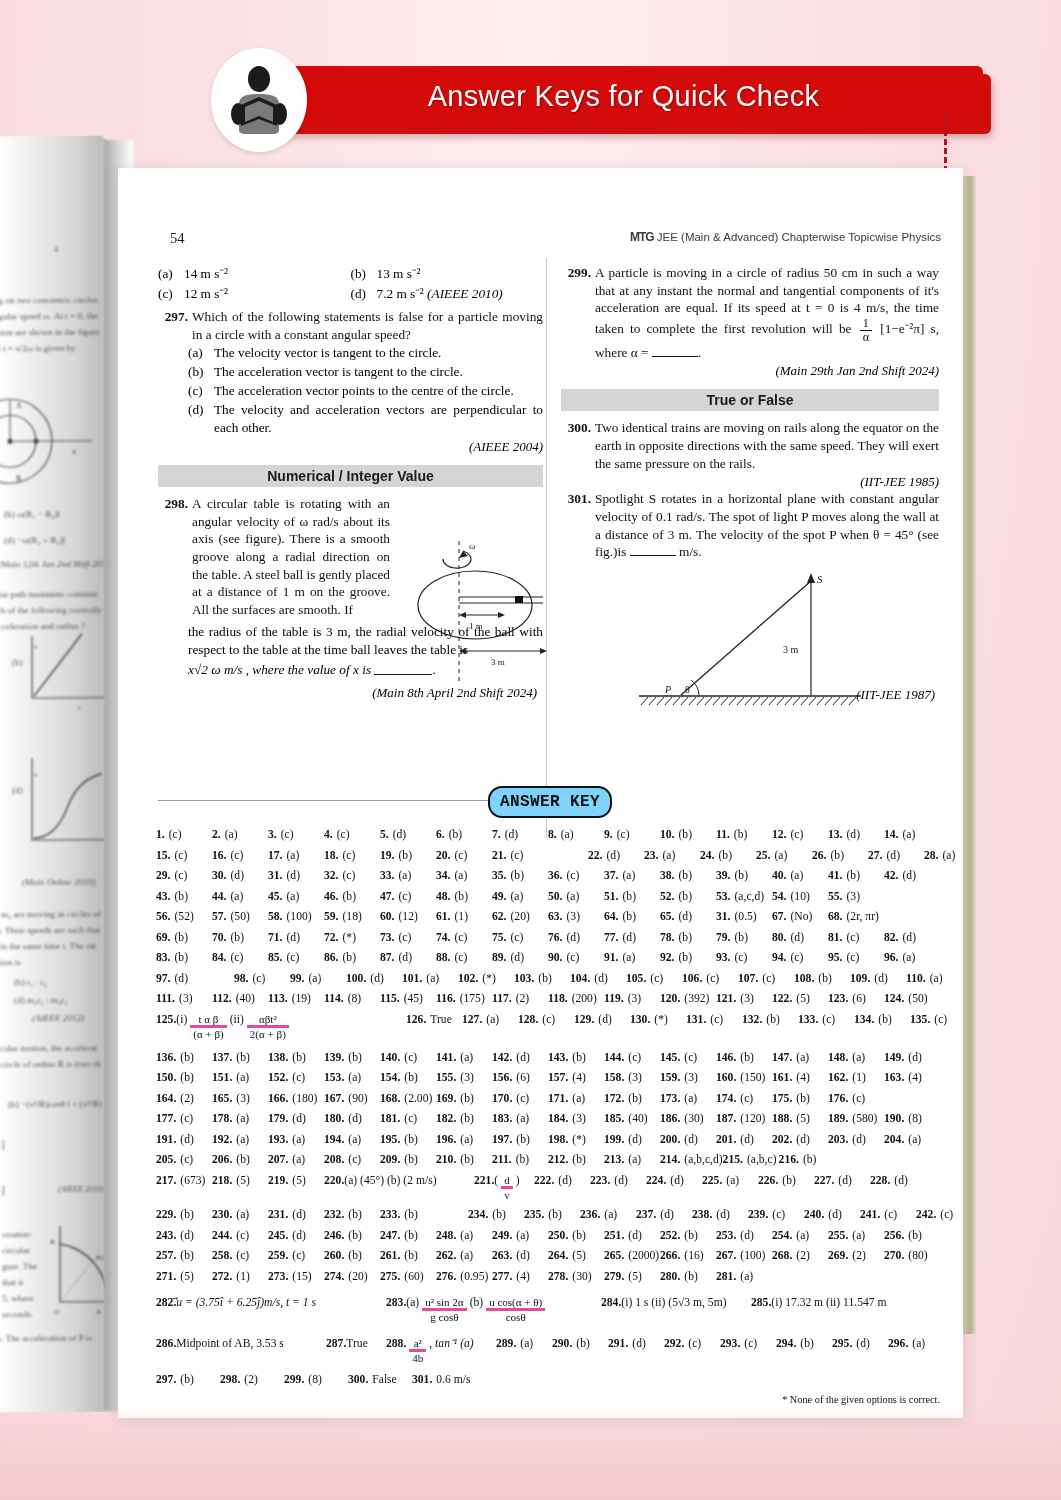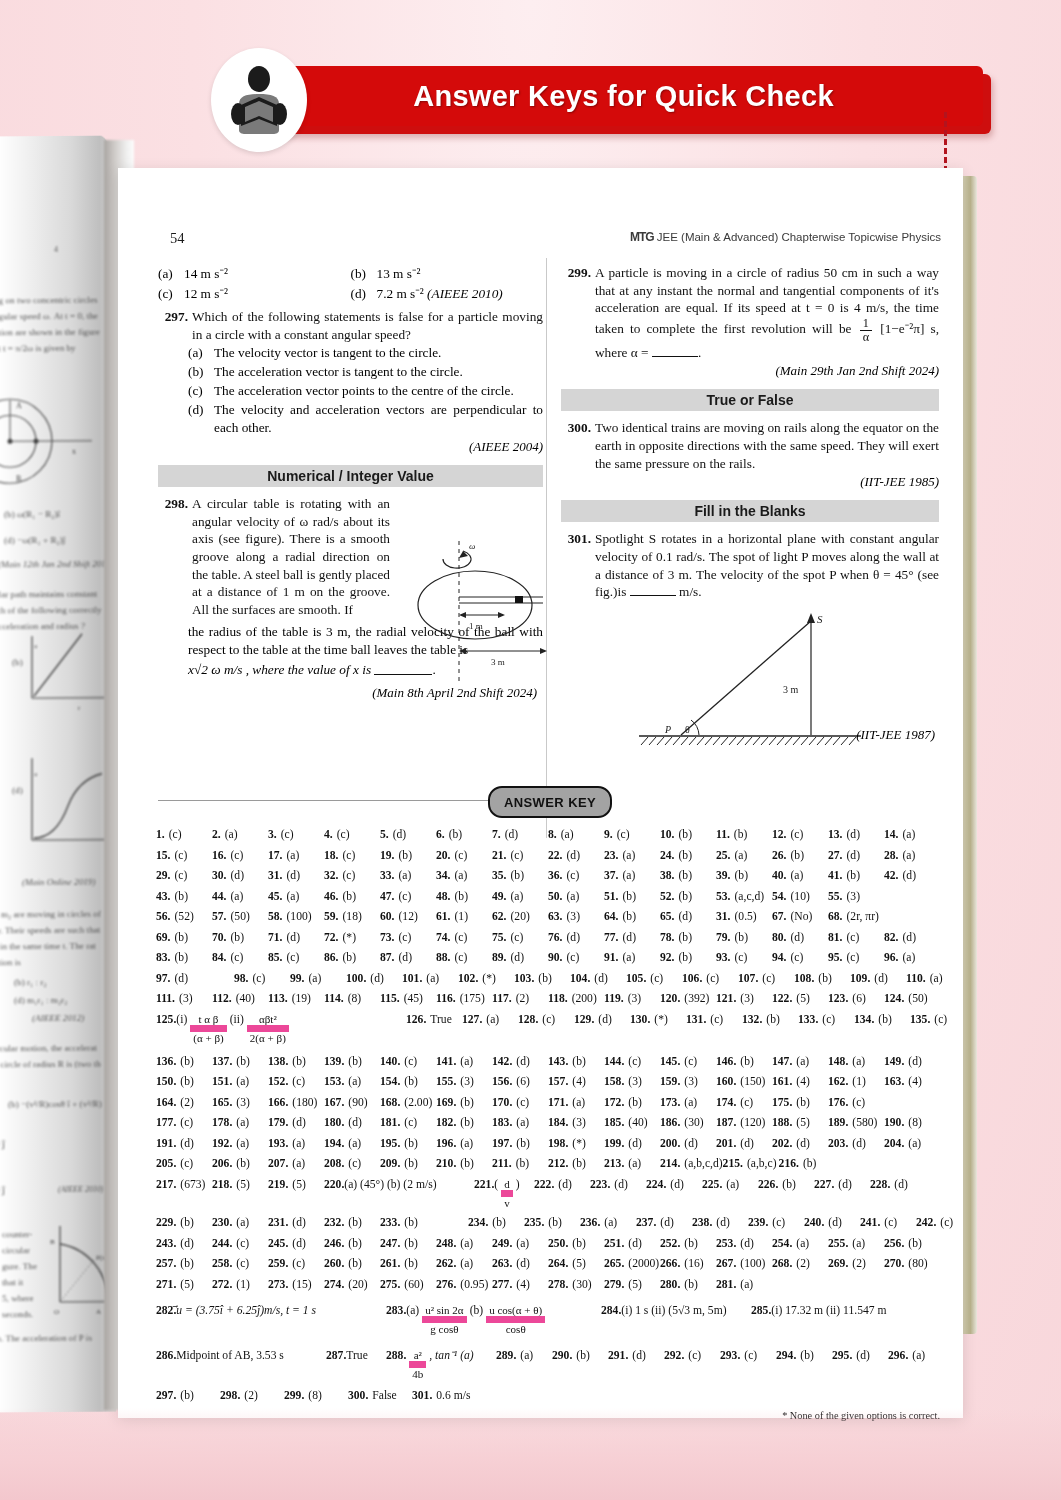--- a/index.html
+++ b/index.html
@@ -29,7 +29,7 @@
   }
   .header-title{
     color:#fff;font-family:"Liberation Sans", sans-serif;
-    font-weight:bold;font-size:29px;letter-spacing:.3px;
+    font-weight:normal;font-size:29px;letter-spacing:.3px;
     text-shadow:1px 1px 2px rgba(0,0,0,.35);
   }
   .logo-badge{

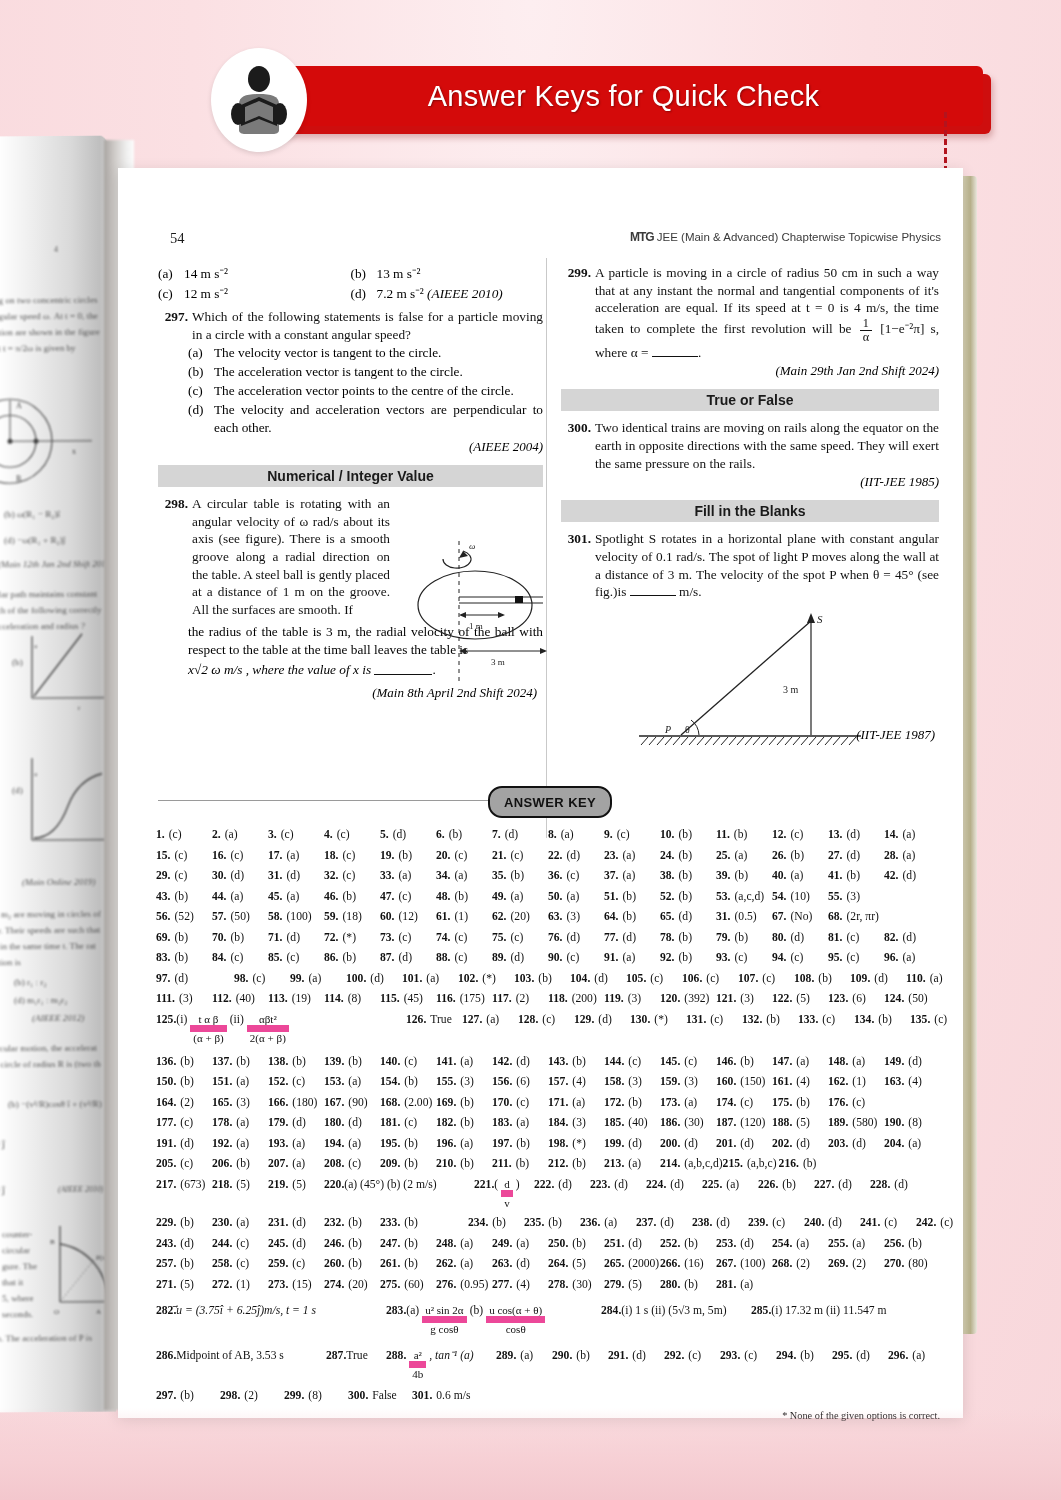--- a/index.html
+++ b/index.html
@@ -372,7 +372,6 @@
     </div>
     <div class="src-right">(IIT-JEE 1985)</div>
 
-    <div class="section-band">Fill in the Blanks</div>
 
     <div class="q-row">
       <span class="q-num">301.</span>

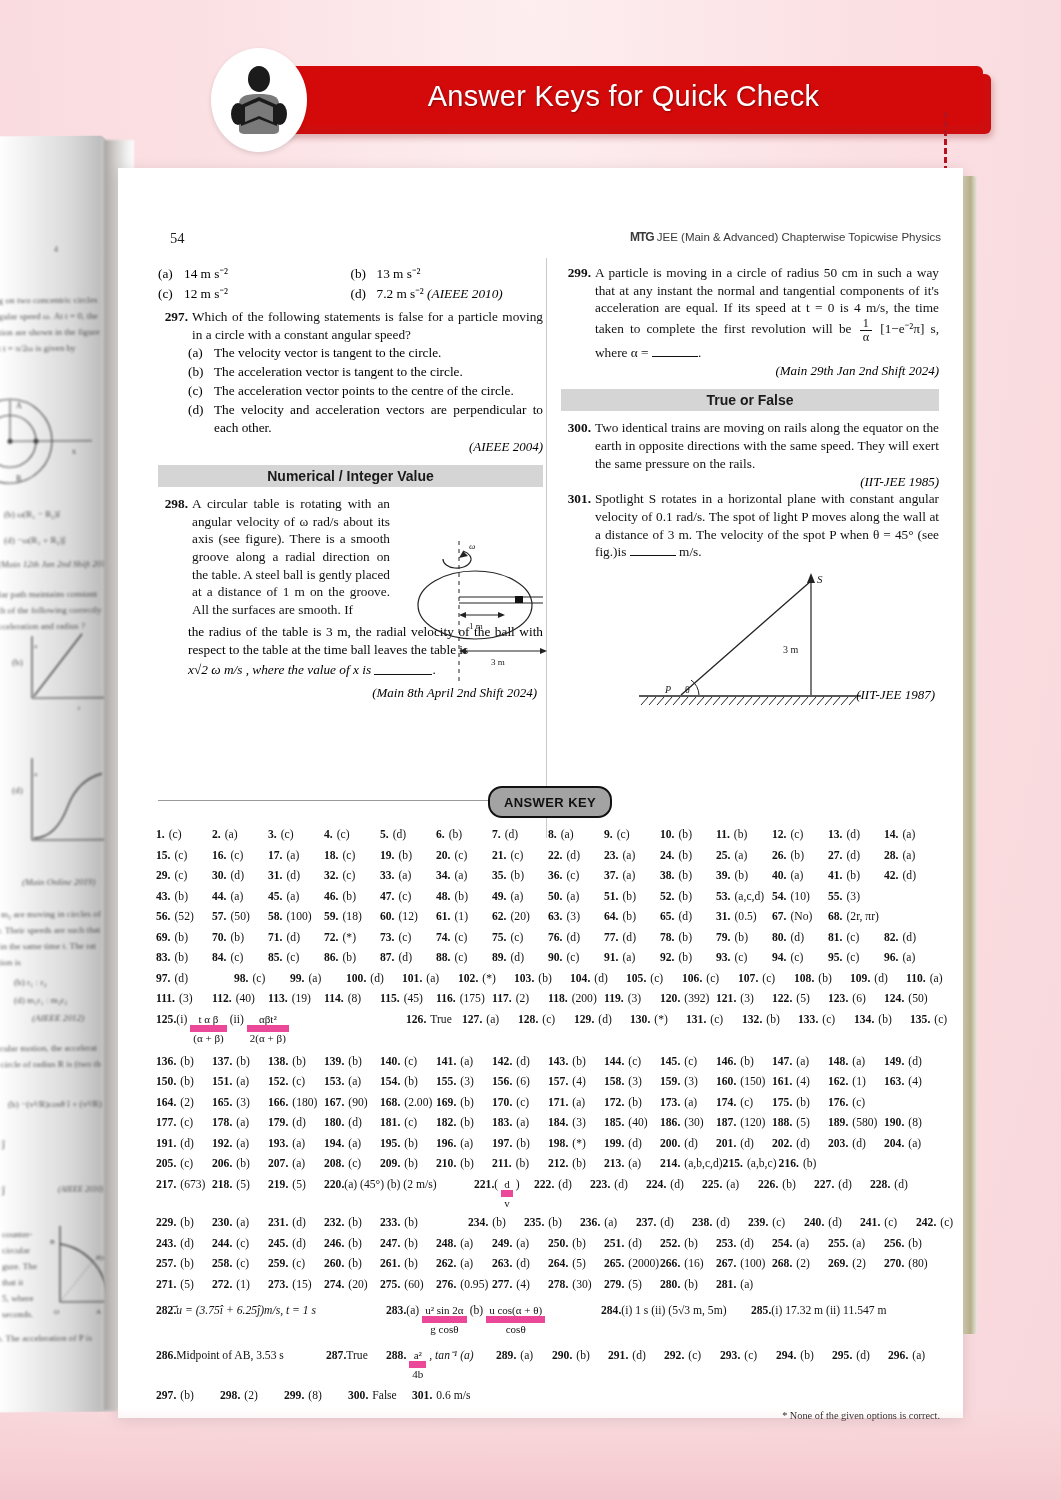--- a/index.html
+++ b/index.html
@@ -125,9 +125,9 @@
   .ak-line{position:absolute;left:0;top:14px;width:330px;height:1px;background:#9a9a9a;}
   .ak-pill{
     position:absolute;left:330px;top:0;width:120px;height:28px;
-    border:2px solid #111;border-radius:14px;background:#a3a3a3;
+    border:2px solid #111;border-radius:14px;background:#7dd3fc;
     display:flex;align-items:center;justify-content:center;
-    font-family:Liberation Sans, sans-serif;font-weight:bold;font-size:13px;
+    font-family:Liberation Mono, monospace;font-weight:bold;font-size:16px;
     letter-spacing:.4px;color:#111;
   }
 

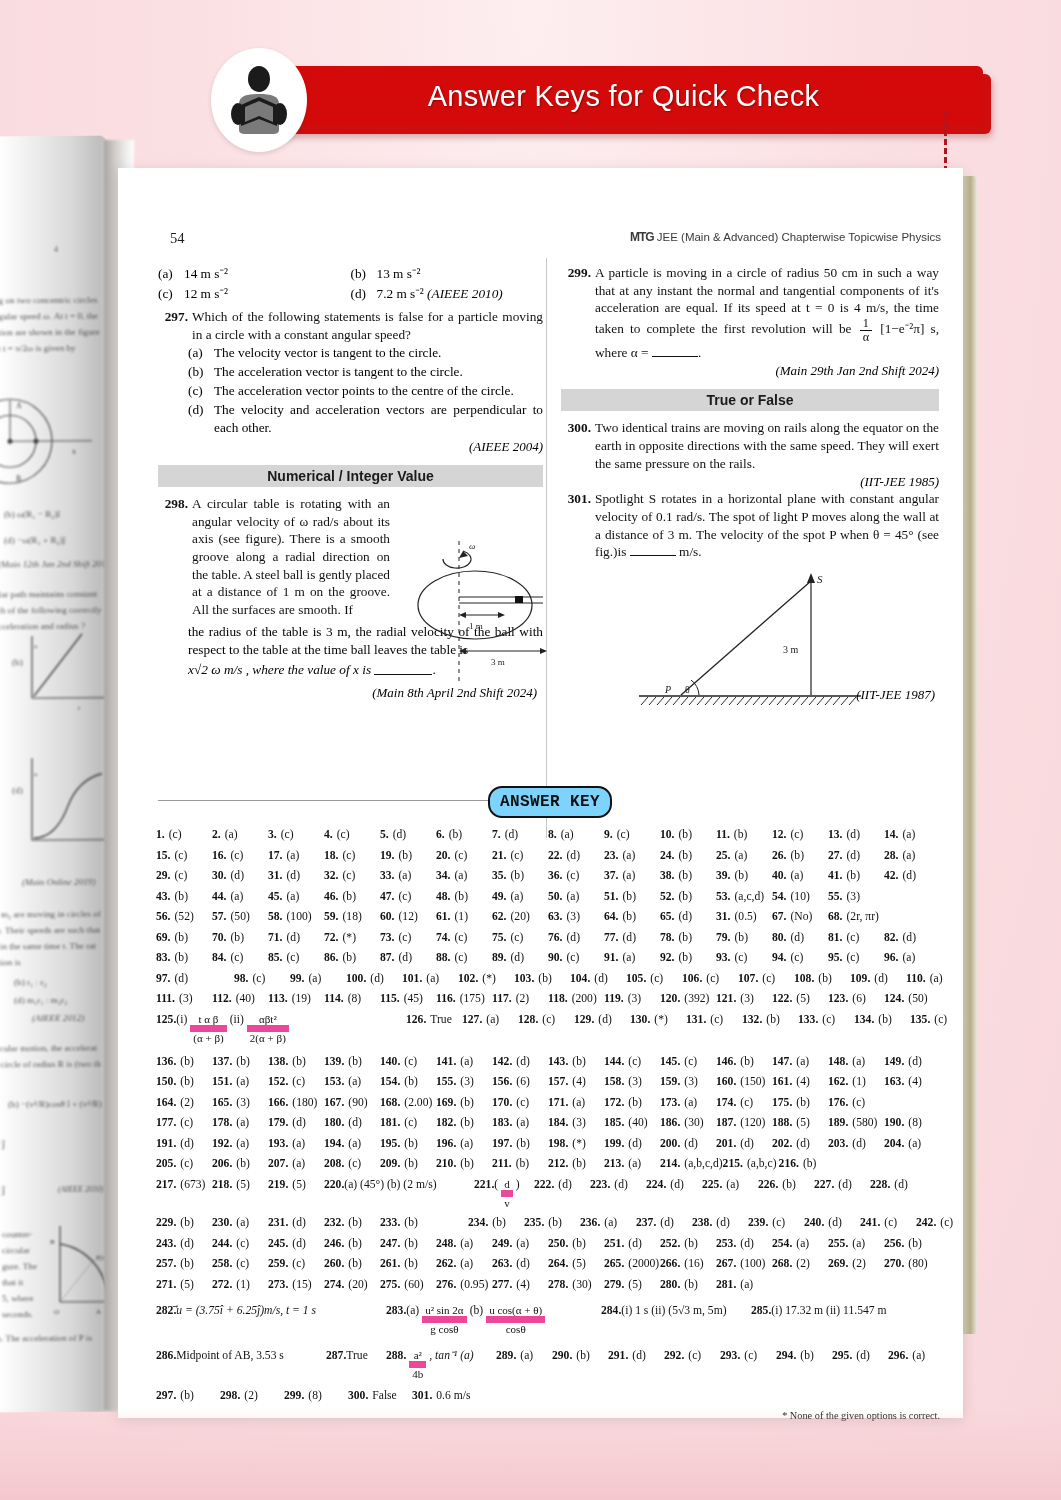--- a/index.html
+++ b/index.html
@@ -520,7 +520,7 @@
           <span class="ak-n">21.</span>
           <span class="ak-a">(c)</span>
         </span>
-        <span class="ak-cell" style="min-width: 56px;">
+        <span class="ak-cell" style="min-width: 56px; margin-left: 40px;">
           <span class="ak-n">22.</span>
           <span class="ak-a">(d)</span>
         </span>

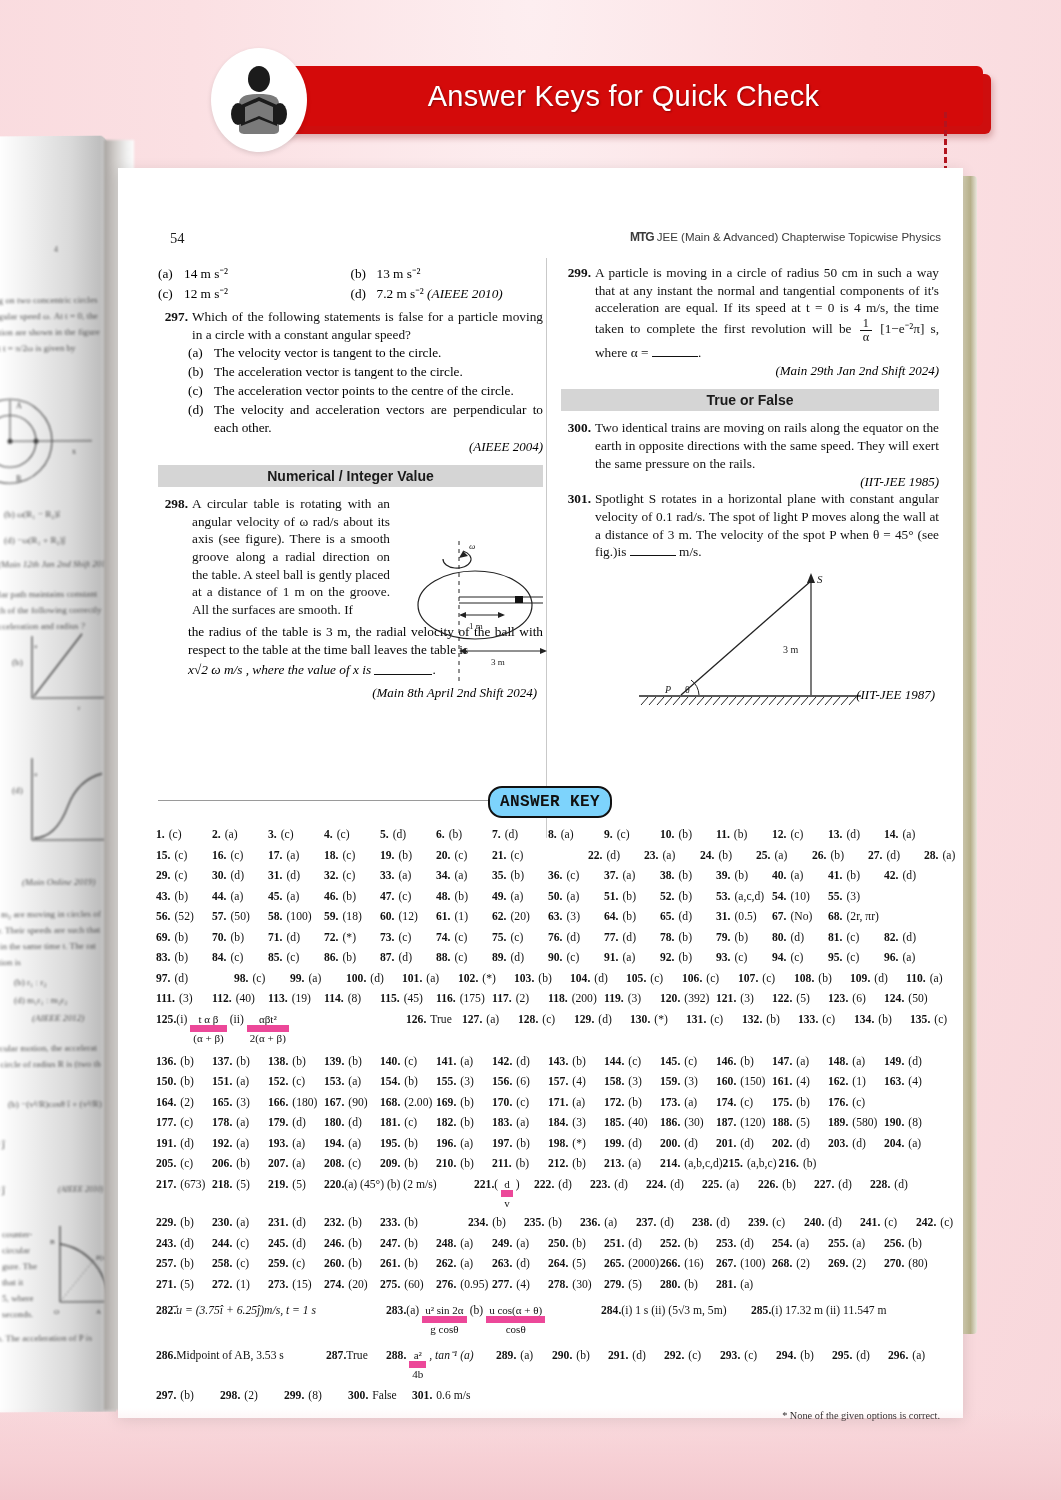--- a/index.html
+++ b/index.html
@@ -138,7 +138,7 @@
   .ak-n{font-weight:bold;margin-right:4px;}
   .ak-a{}
   .fr{display:inline-block;vertical-align:-0.5em;text-align:center;font-size:.95em;line-height:1.1;margin:0 3px;}
-  .fr .n{display:block;border-bottom:7px solid #ec4899;padding:0 3px;}
+  .fr .n{display:block;border-bottom:3px solid #ec4899;padding:0 3px;}
   .fr .d{display:block;padding:0 3px;}
 
   

